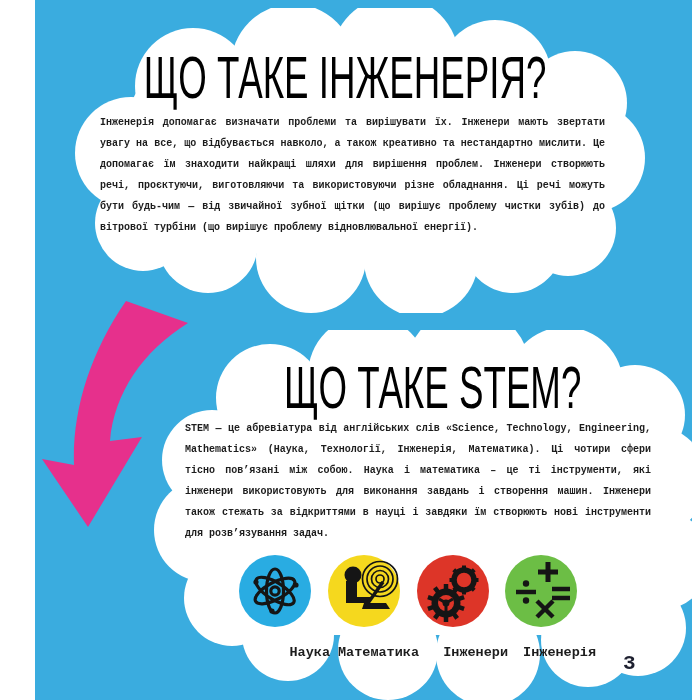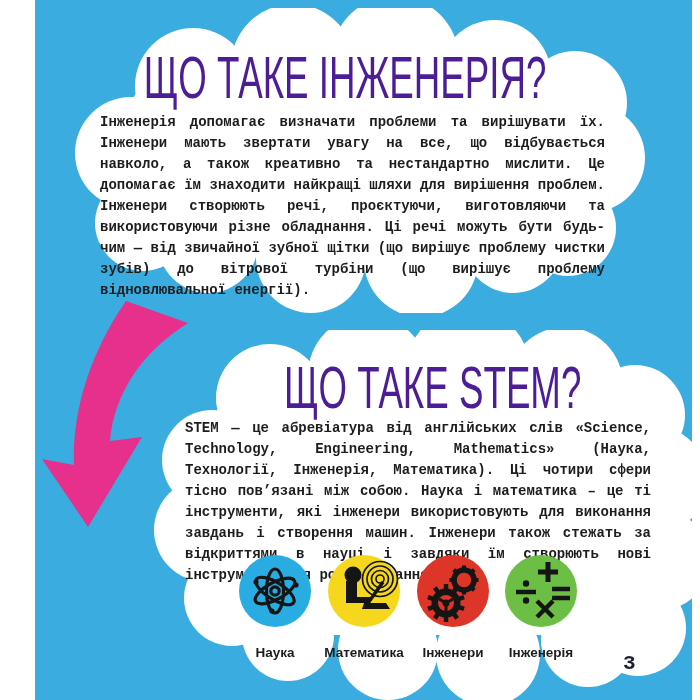--- a/index.html
+++ b/index.html
@@ -13,7 +13,7 @@
   }
   .cloud-svg{position:absolute;}
   .cloud-title{
-    position:absolute;text-align:center;color:#4c1d95;
+    position:absolute;text-align:center;color:#000000;
     font-family:"Liberation Sans",sans-serif;font-weight:500;
     white-space:nowrap;
   }

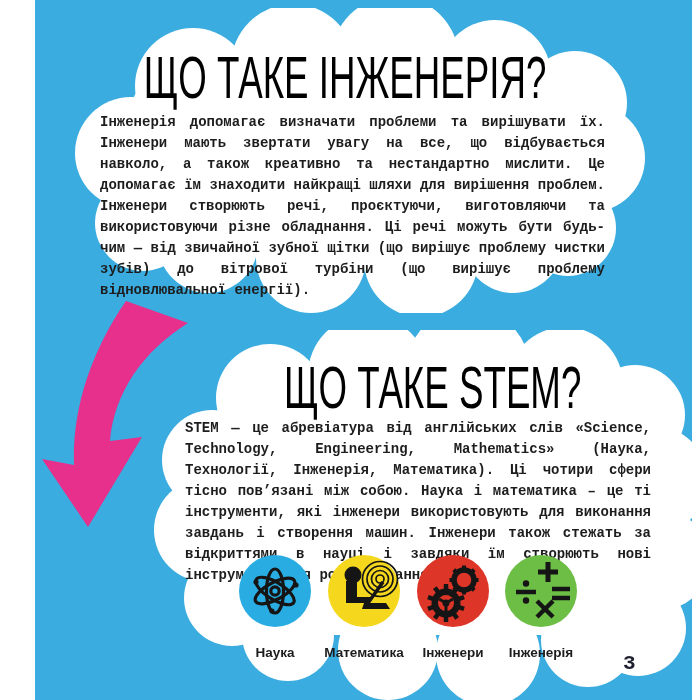--- a/index.html
+++ b/index.html
@@ -23,7 +23,7 @@
   }
   .body-text{
     position:absolute;font-family:"Liberation Mono","DejaVu Sans Mono",monospace;
-    font-weight:700;color:#1d1d1d;font-size:14px;line-height:21px;
+    font-weight:700;color:#1d1d1d;font-size:10px;line-height:21px;
     text-align:justify;letter-spacing:0px;
   }
   .icon-wrap{position:absolute;width:72px;height:72px;}

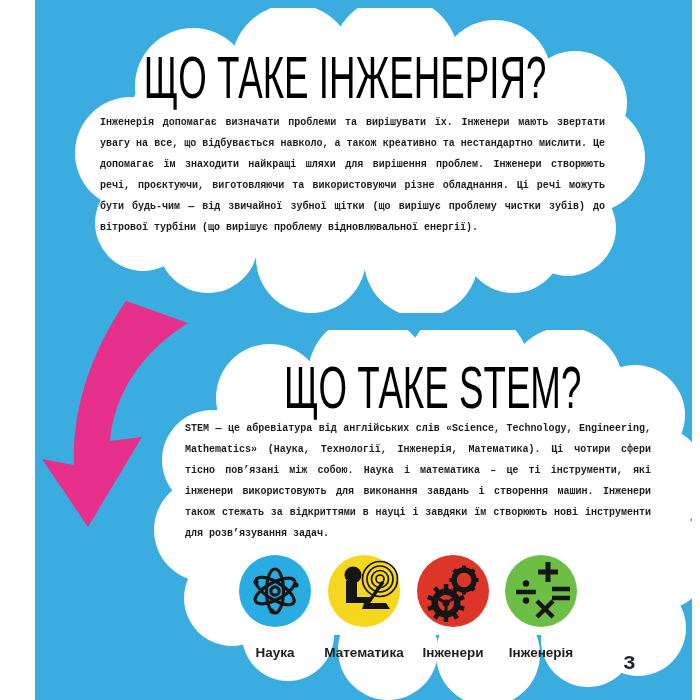--- a/index.html
+++ b/index.html
@@ -28,8 +28,8 @@
   }
   .icon-wrap{position:absolute;width:72px;height:72px;}
   .icon-label{
-    position:absolute;width:110px;text-align:center;
-    font-family:Liberation Sans, sans-serif;
+    position:absolute;width:110px;text-align:right;
+    font-family:Liberation Mono, monospace;
     font-weight:700;font-size:13.5px;color:#1d1d1d;white-space:nowrap;
   }
   .page-number{

